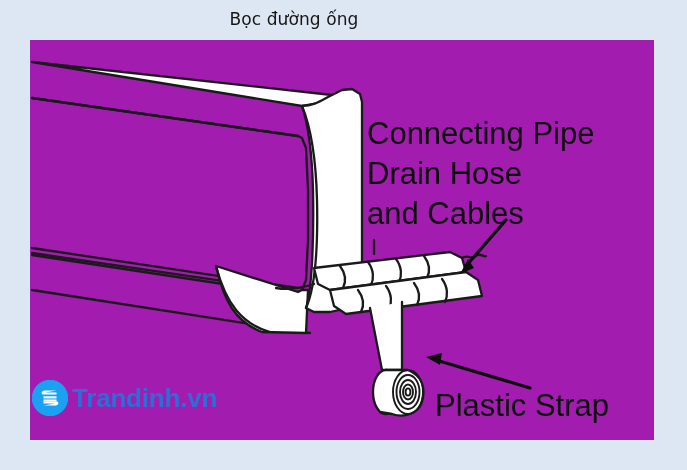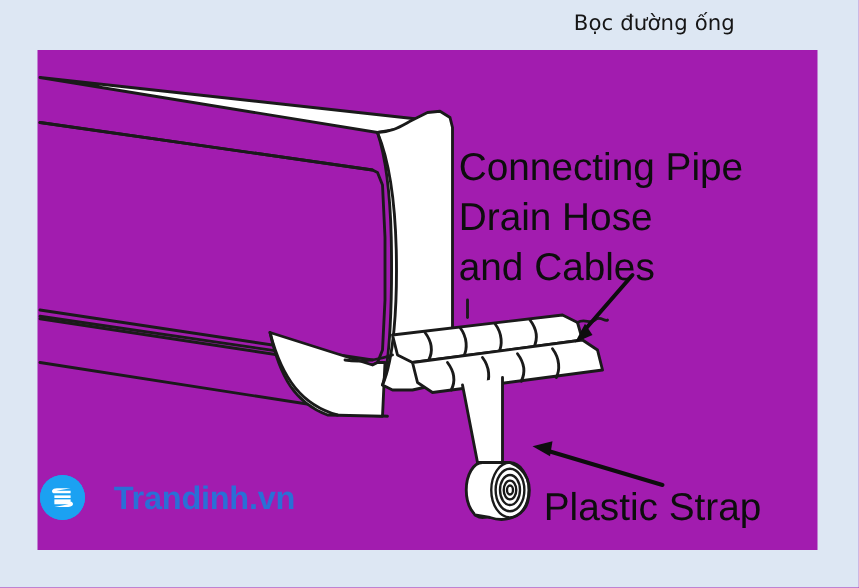--- a/index.html
+++ b/index.html
@@ -25,7 +25,7 @@
     left: 0;
     top: 8px;
     width: 588px;
-    text-align: right;
+    text-align: center;
     font-size: 17px;
     color: #161616;
     font-family: "DejaVu Sans", sans-serif;

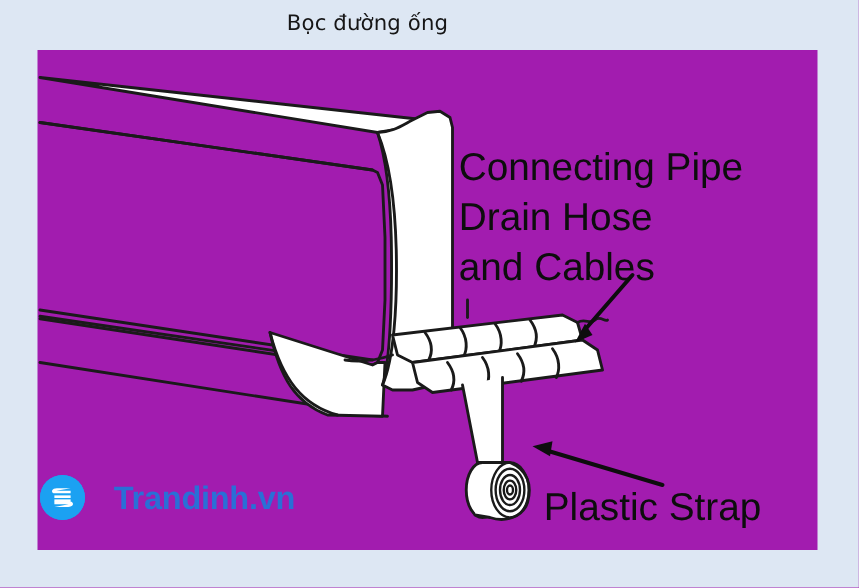--- a/index.html
+++ b/index.html
@@ -55,7 +55,7 @@
     top: 380px;
     display: flex;
     align-items: center;
-    gap: 23px;
+    gap: 4px;
   }
   .brand-mark {
     width: 36px;

